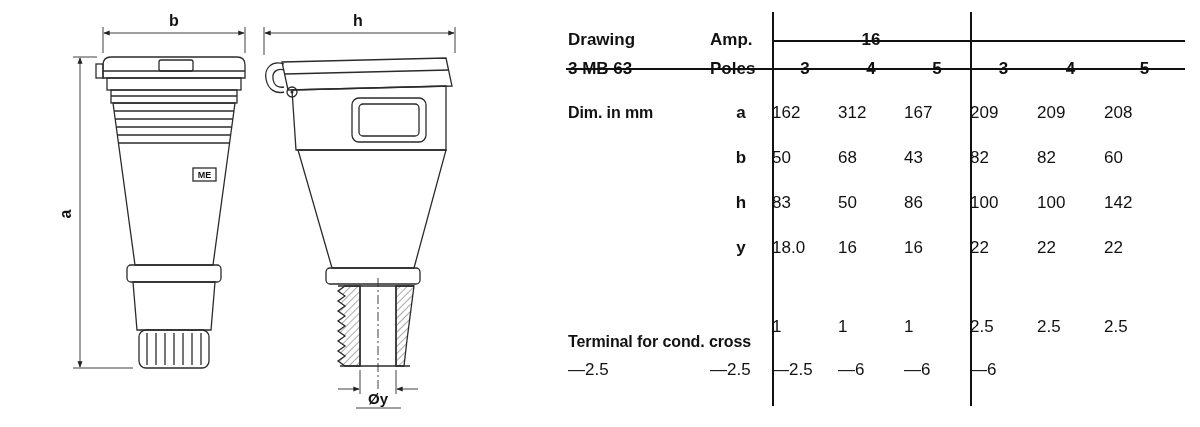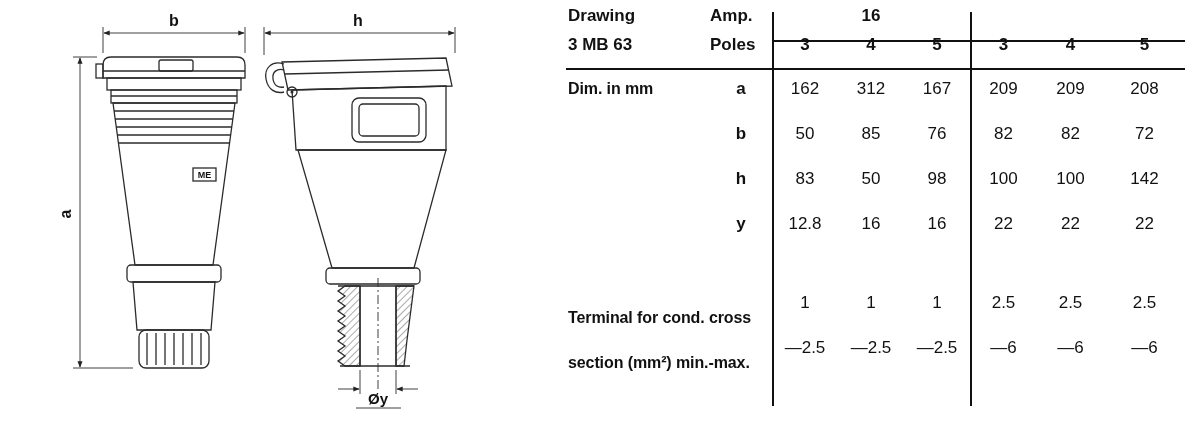--- a/index.html
+++ b/index.html
@@ -18,7 +18,7 @@
   .hline.h1{top:40px;left:214px;width:411px;}
   .hline.h2{top:68px;left:6px;width:619px;}
 
-  .spec-grid{position:absolute;left:8px;top:0;width:617px;}
+  .spec-grid{position:absolute;left:8px;top:24px;width:617px;}
   .trow{
     display:grid;
     grid-template-columns:142px 62px 66px 66px 66px 67px 67px 81px;

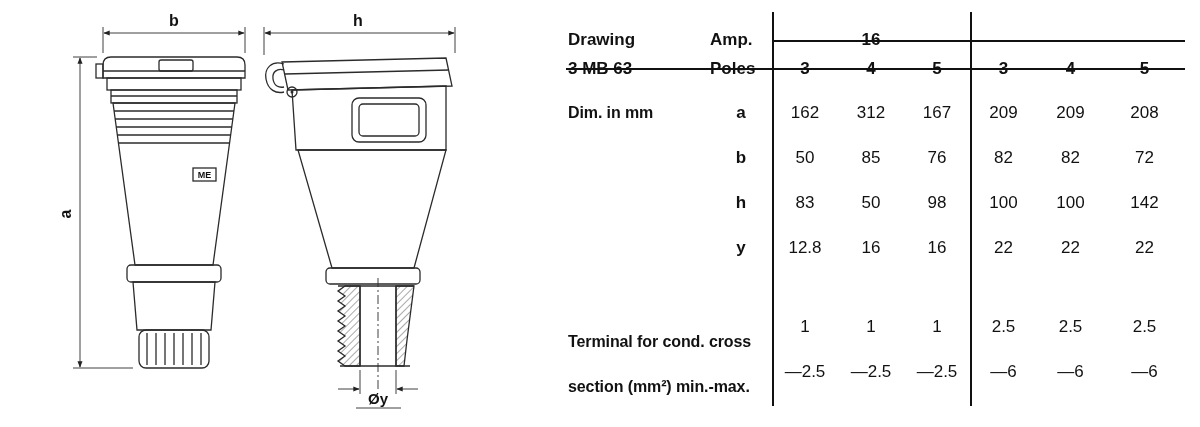--- a/index.html
+++ b/index.html
@@ -37,7 +37,7 @@
   .dim{text-align:center;font-weight:700;}
   .amp{text-align:center;font-weight:700;}
   .ph{text-align:center;font-weight:700;}
-  .val{text-align:center;font-weight:400;}
+  .val{font-weight:400;}
 
   svg text{font-family:"Liberation Sans",sans-serif;}
 </style>

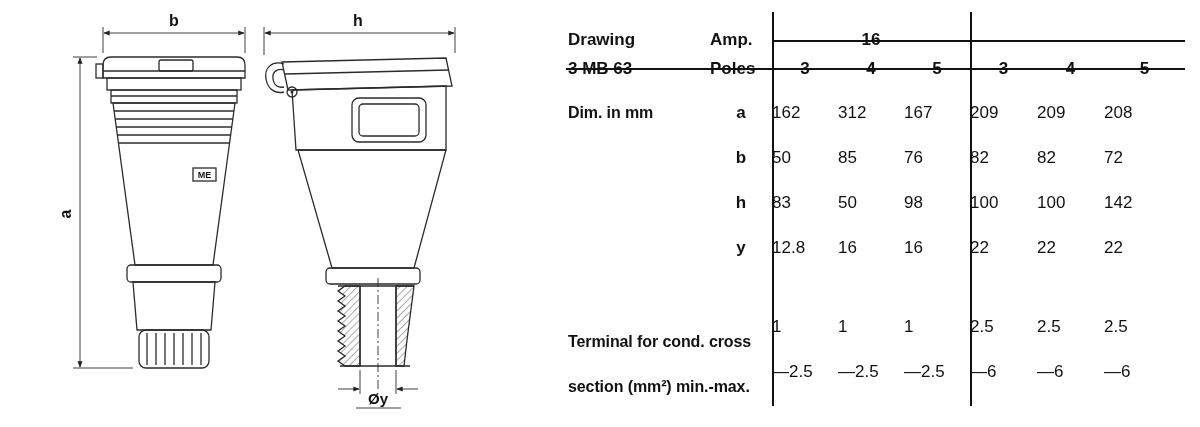--- a/index.html
+++ b/index.html
@@ -192,7 +192,7 @@
       <div class="cell lbl"></div>
       <div class="cell dim">b</div>
       <div class="cell val">50</div>
-      <div class="cell val">85</div>
+      <div class="cell val">68</div>
       <div class="cell val">76</div>
       <div class="cell val">82</div>
       <div class="cell val">82</div>

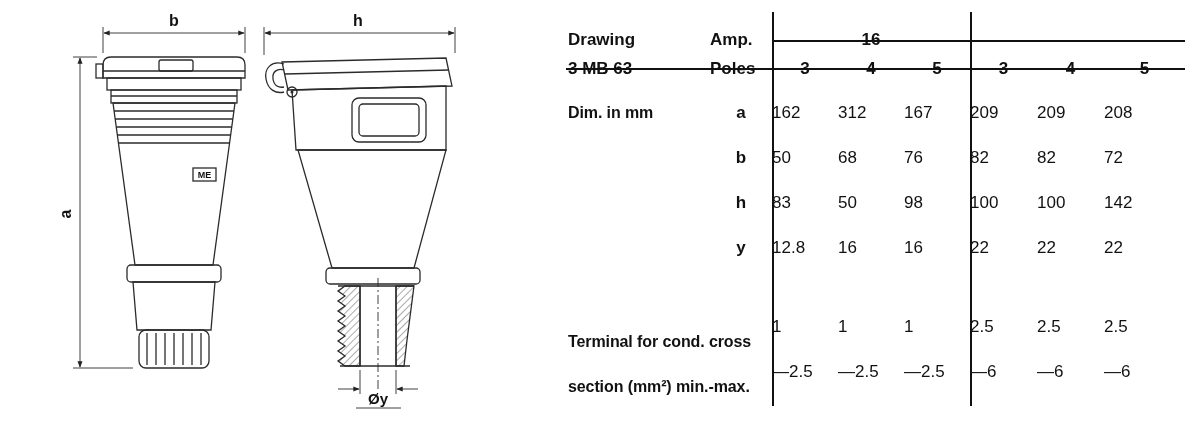--- a/index.html
+++ b/index.html
@@ -193,7 +193,7 @@
       <div class="cell dim">b</div>
       <div class="cell val">50</div>
       <div class="cell val">68</div>
-      <div class="cell val">76</div>
+      <div class="cell val">43</div>
       <div class="cell val">82</div>
       <div class="cell val">82</div>
       <div class="cell val">72</div>

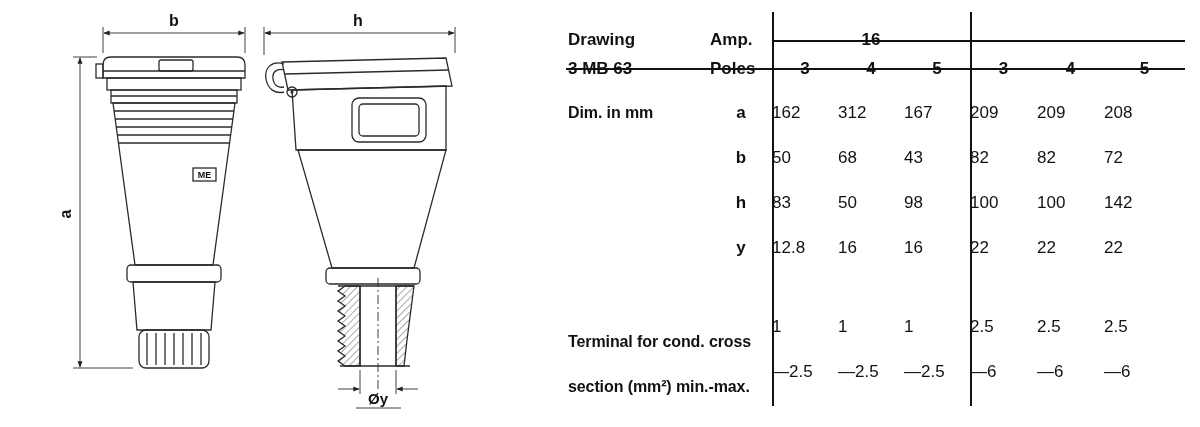--- a/index.html
+++ b/index.html
@@ -196,7 +196,7 @@
       <div class="cell val">43</div>
       <div class="cell val">82</div>
       <div class="cell val">82</div>
-      <div class="cell val">72</div>
+      <div class="cell val">60</div>
     </div>
 
     <div class="trow data">

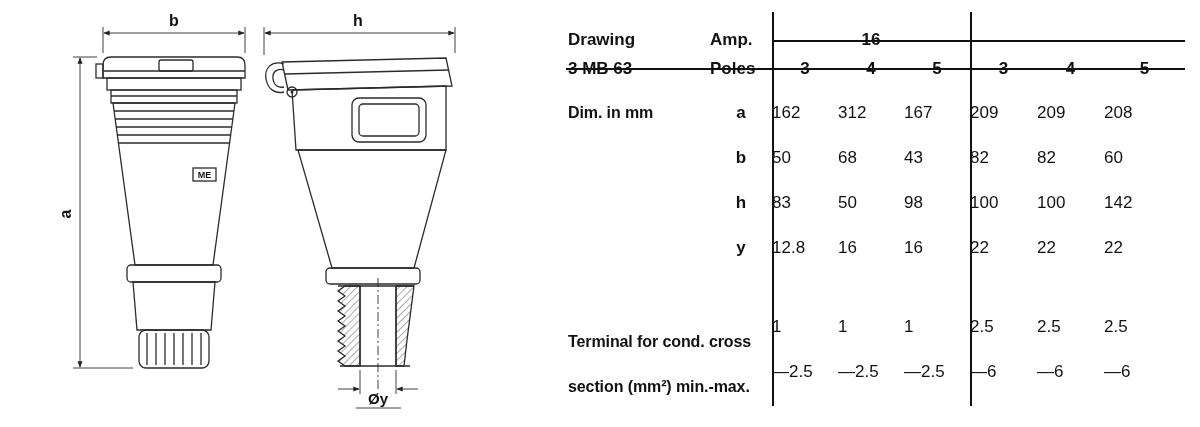--- a/index.html
+++ b/index.html
@@ -204,7 +204,7 @@
       <div class="cell dim">h</div>
       <div class="cell val">83</div>
       <div class="cell val">50</div>
-      <div class="cell val">98</div>
+      <div class="cell val">86</div>
       <div class="cell val">100</div>
       <div class="cell val">100</div>
       <div class="cell val">142</div>

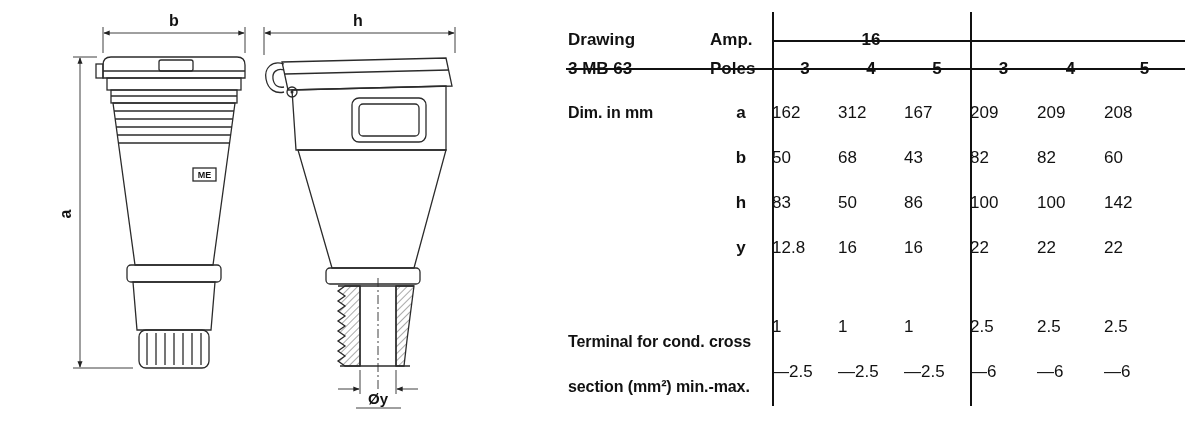--- a/index.html
+++ b/index.html
@@ -213,7 +213,7 @@
     <div class="trow data">
       <div class="cell lbl"></div>
       <div class="cell dim">y</div>
-      <div class="cell val">12.8</div>
+      <div class="cell val">18.0</div>
       <div class="cell val">16</div>
       <div class="cell val">16</div>
       <div class="cell val">22</div>

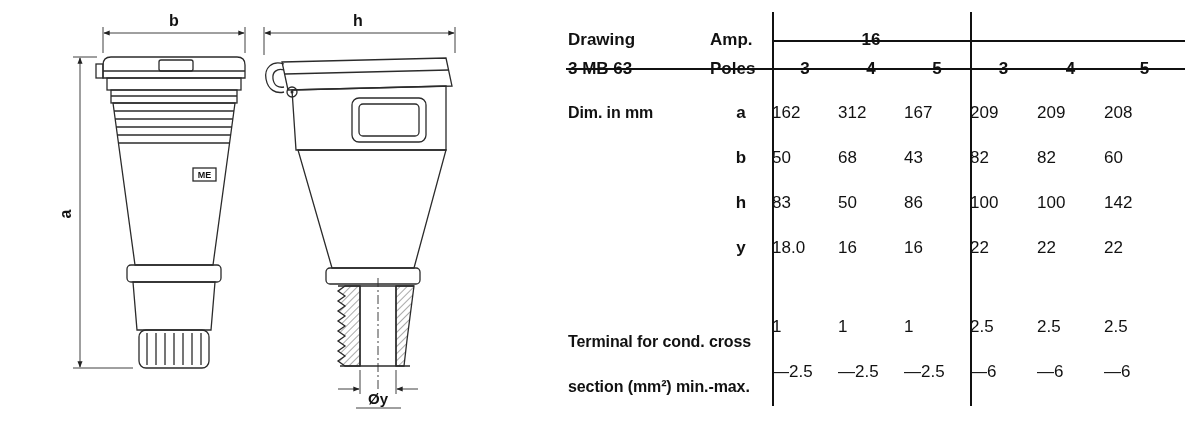--- a/index.html
+++ b/index.html
@@ -232,7 +232,6 @@
     </div>
 
     <div class="trow data">
-      <div class="cell lbl wide">section (mm²) min.-max.</div>
       <div class="cell val">—2.5</div>
       <div class="cell val">—2.5</div>
       <div class="cell val">—2.5</div>

